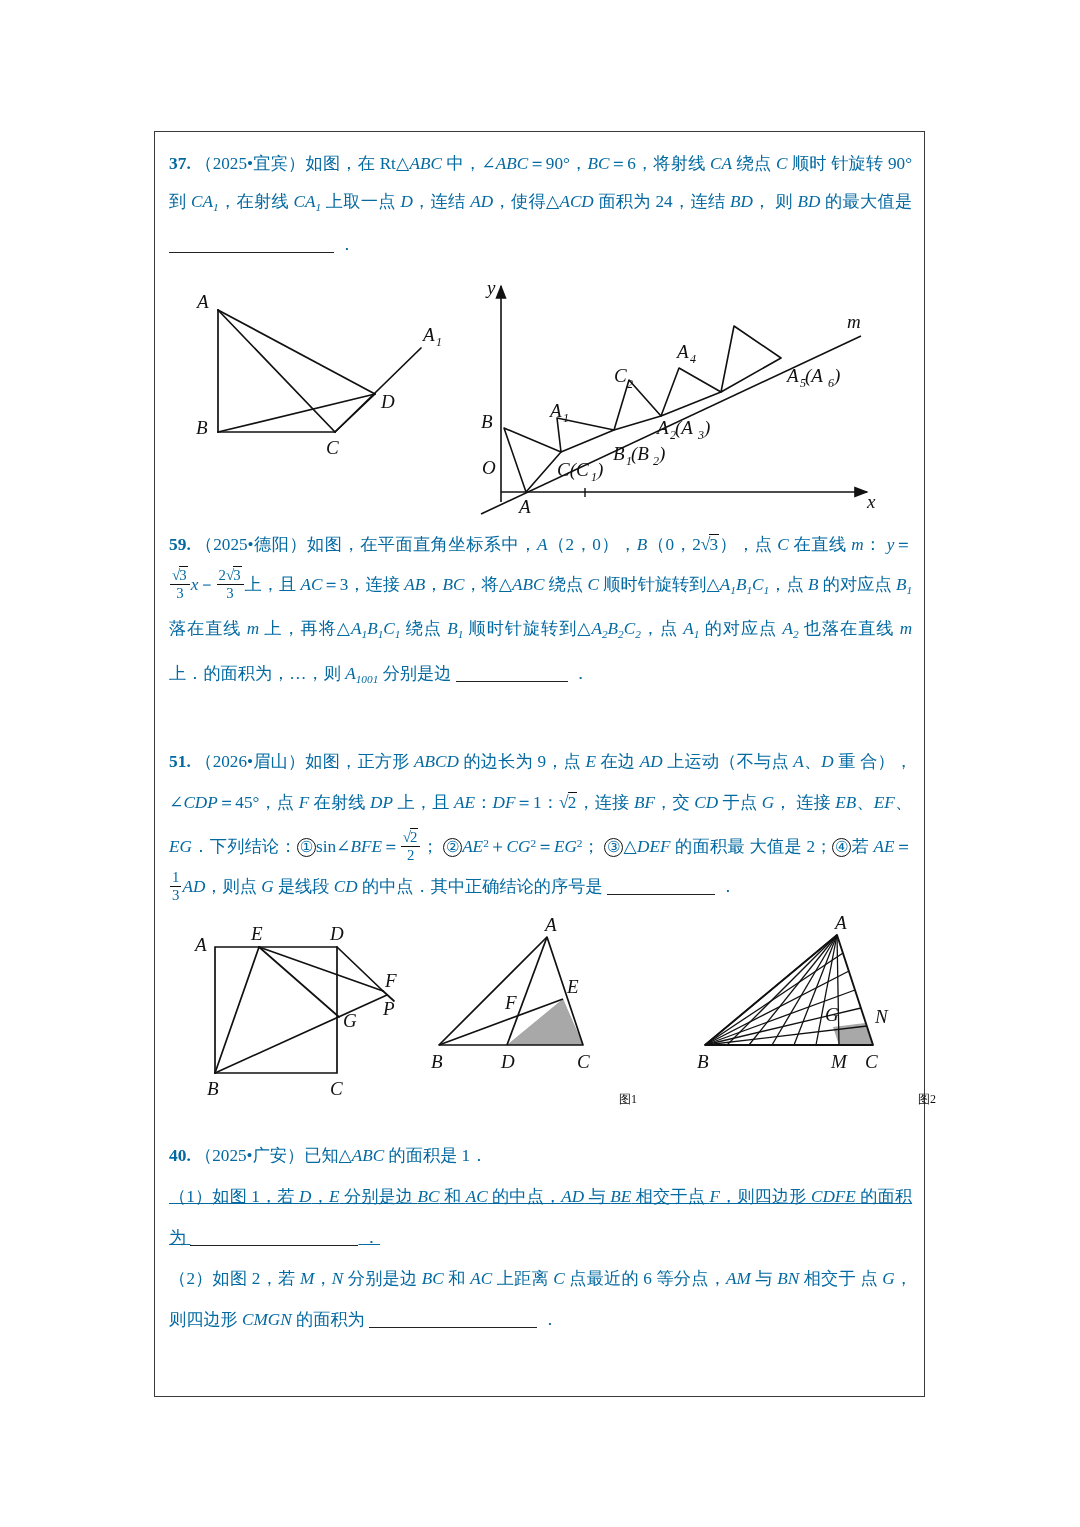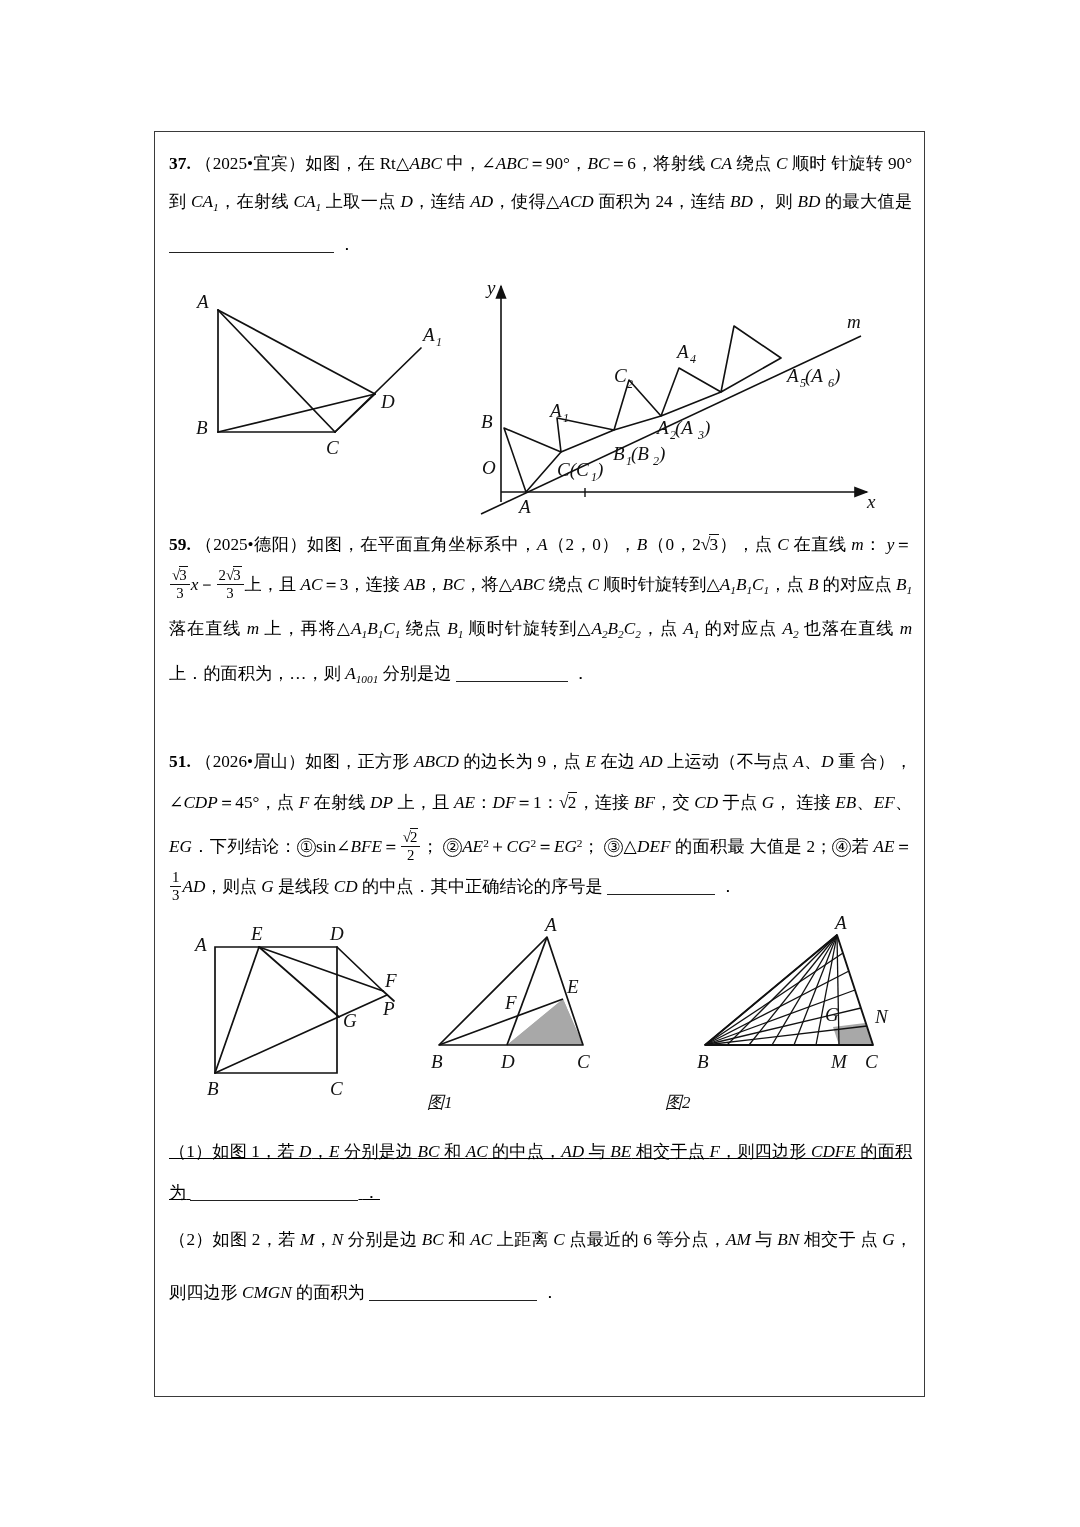--- a/index.html
+++ b/index.html
@@ -39,7 +39,7 @@
     line-height: 38px;
     text-align: justify;
     text-justify: inter-ideograph;
-    color: #000000;
+    color: #0369a1;
   }
   .qnum {
     font-weight: bold;

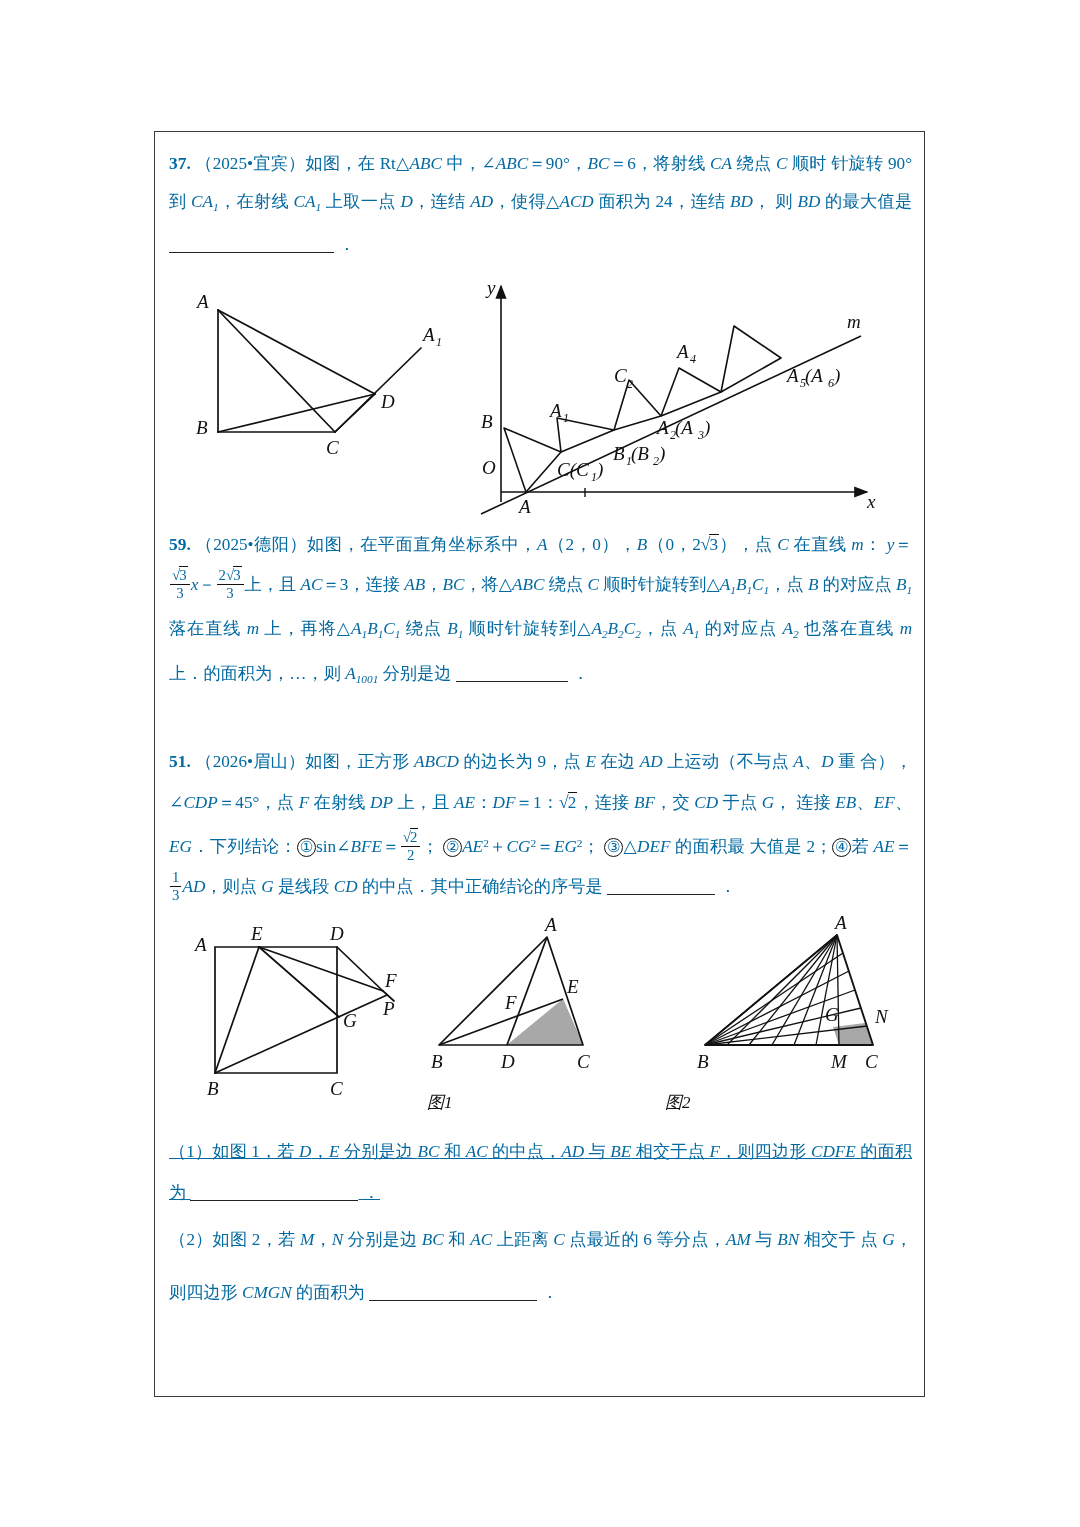--- a/index.html
+++ b/index.html
@@ -100,10 +100,9 @@
   .fig { position: absolute; }
   .fig-cap {
     position: absolute;
-    font-size: 17px;
+    font-size: 12px;
     color: #111;
-    text-align: left;
-    font-style: italic;
+    text-align: right;
   }
   svg text {
     font-family: "Liberation Serif", "DejaVu Serif", serif;

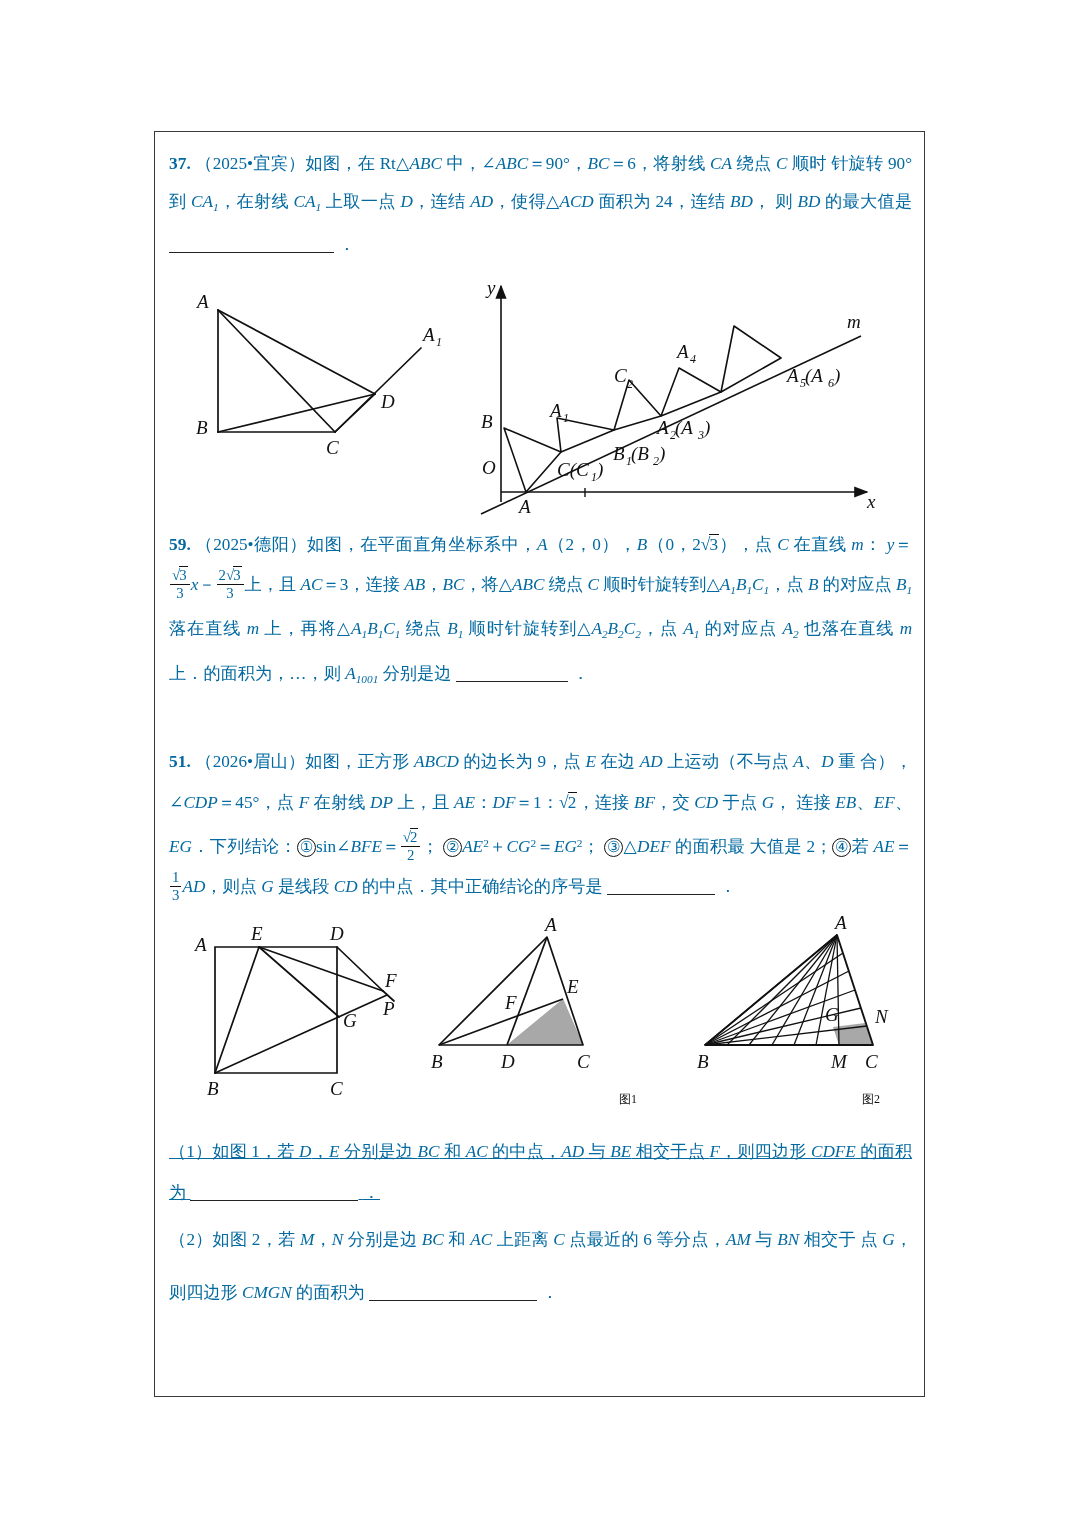--- a/index.html
+++ b/index.html
@@ -322,7 +322,7 @@
           <text class="lbl" x="176" y="155">C</text>
         </svg>
       </div>
-      <div class="fig-cap" style="left:496px;top:178px;width:215px;">图2</div>
+      <div class="fig-cap" style="left:552px;top:178px;width:215px;">图2</div>
     </div>
 
     <div class="q" style="line-height:41px;text-decoration:underline;">

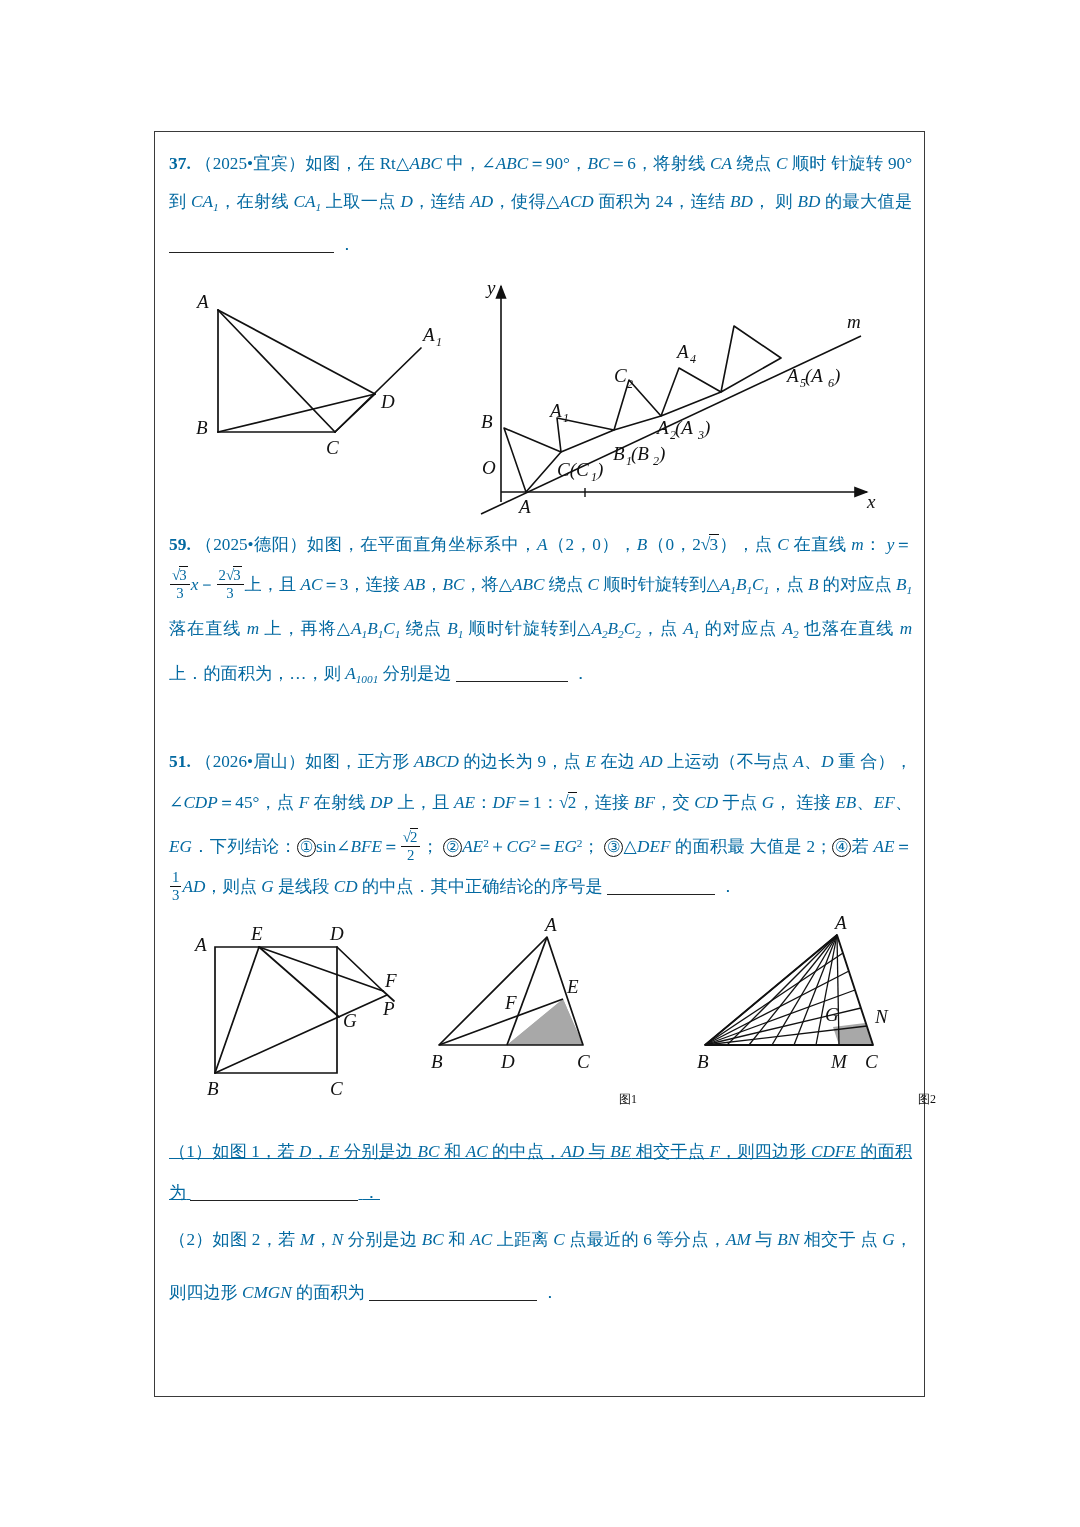--- a/index.html
+++ b/index.html
@@ -325,6 +325,10 @@
       <div class="fig-cap" style="left:552px;top:178px;width:215px;">图2</div>
     </div>
 
+    <div class="q" style="margin-top:4px;line-height:41px;">
+      <span class="qnum">40.</span>
+      <span>（2025•广安）已知△</span><span class="it">ABC</span><span> 的面积是 1．</span>
+    </div>
     <div class="q" style="line-height:41px;text-decoration:underline;">
       <span>（1）如图 1，若 </span><span class="it">D</span><span>，</span><span class="it">E</span><span> 分别是边 </span><span class="it">BC</span><span> 和 </span><span class="it">AC</span><span> 的中点，</span><span class="it">AD</span><span> 与 </span><span class="it">BE</span><span> 相交于点 </span><span class="it">F</span><span>，则四边形 </span><span class="it">CDFE</span>
       <span>的面积为</span>&nbsp;<span class="blank-line" style="width:168px;"></span>&nbsp;<span>．</span>

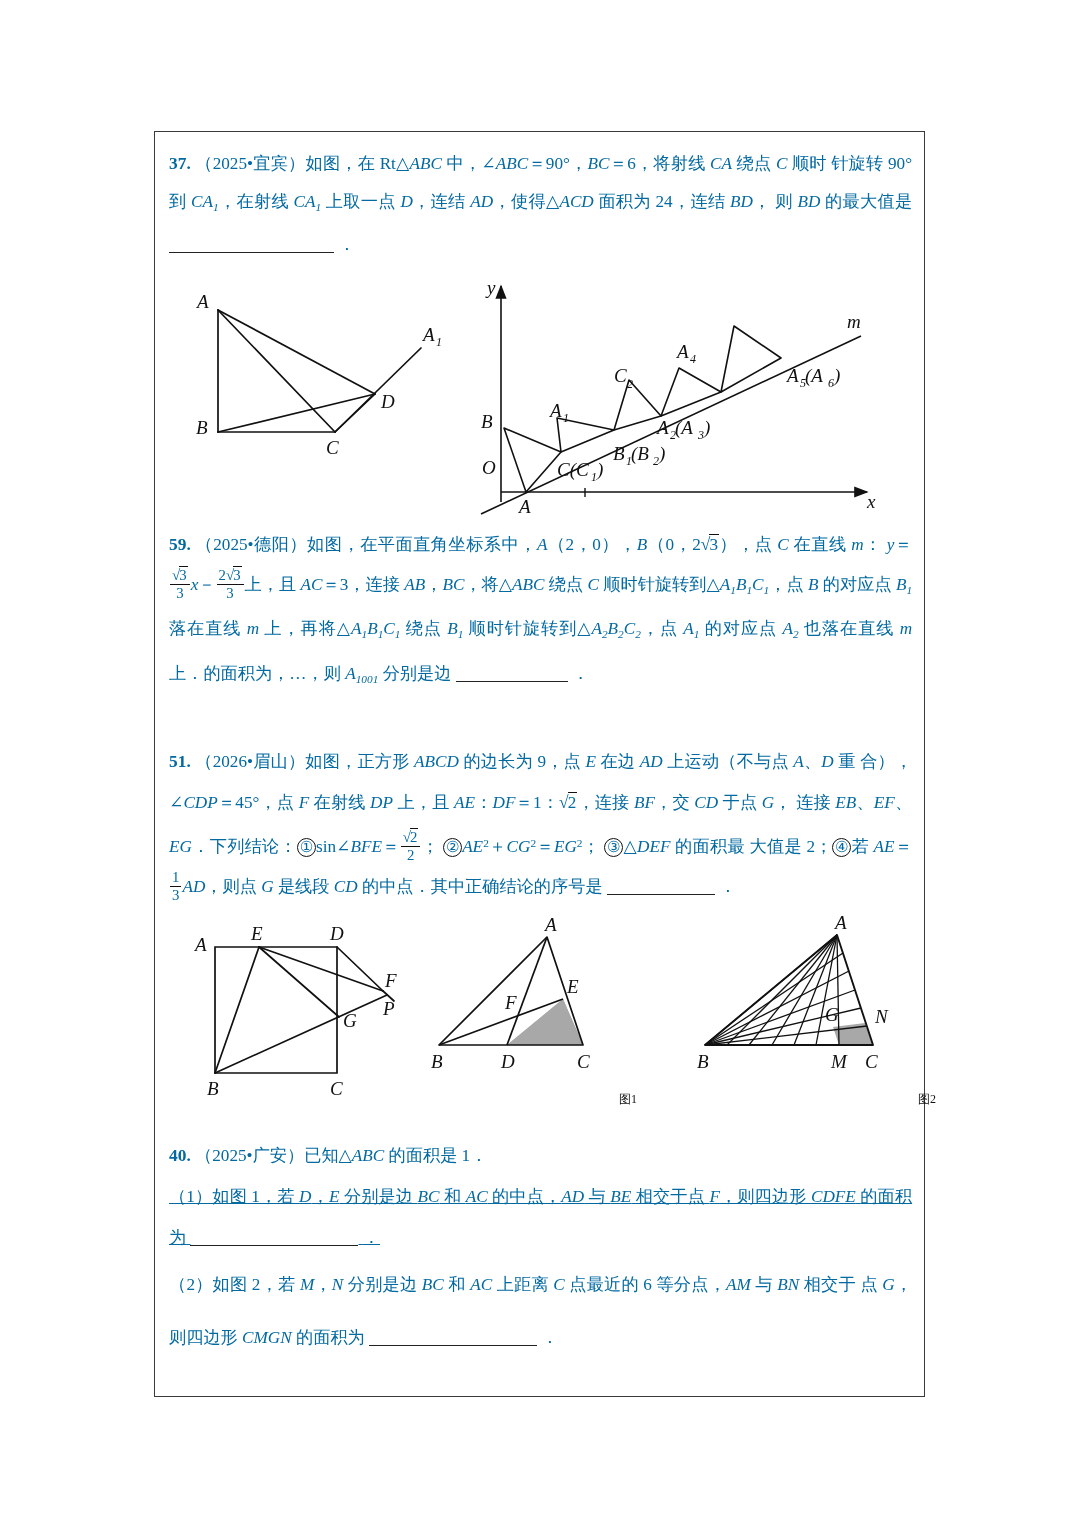--- a/index.html
+++ b/index.html
@@ -333,7 +333,7 @@
       <span>（1）如图 1，若 </span><span class="it">D</span><span>，</span><span class="it">E</span><span> 分别是边 </span><span class="it">BC</span><span> 和 </span><span class="it">AC</span><span> 的中点，</span><span class="it">AD</span><span> 与 </span><span class="it">BE</span><span> 相交于点 </span><span class="it">F</span><span>，则四边形 </span><span class="it">CDFE</span>
       <span>的面积为</span>&nbsp;<span class="blank-line" style="width:168px;"></span>&nbsp;<span>．</span>
     </div>
-    <div class="q" style="line-height:53px;">
+    <div class="q" style="line-height:41px;">
       <span>（2）如图 2，若 </span><span class="it">M</span><span>，</span><span class="it">N</span><span> 分别是边 </span><span class="it">BC</span><span> 和 </span><span class="it">AC</span><span> 上距离 </span><span class="it">C</span><span> 点最近的 6 等分点，</span><span class="it">AM</span><span> 与 </span><span class="it">BN</span><span> 相交于</span>
       <span>点 </span><span class="it">G</span><span>，则四边形 </span><span class="it">CMGN</span><span> 的面积为</span>&nbsp;<span class="blank-line" style="width:168px;"></span>&nbsp;<span>．</span>
     </div>

